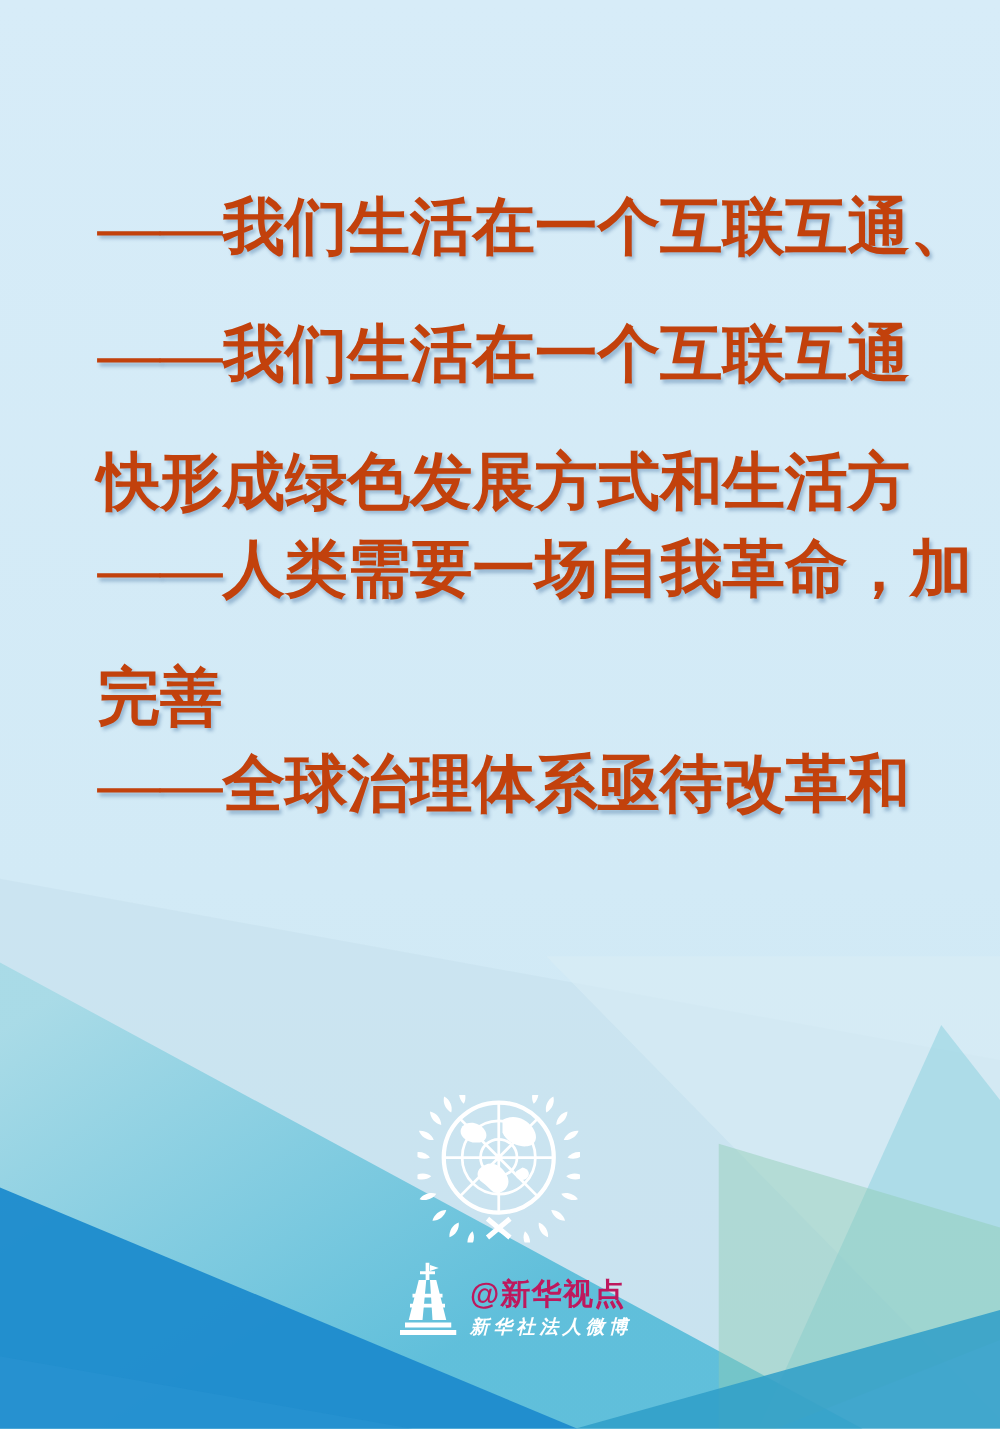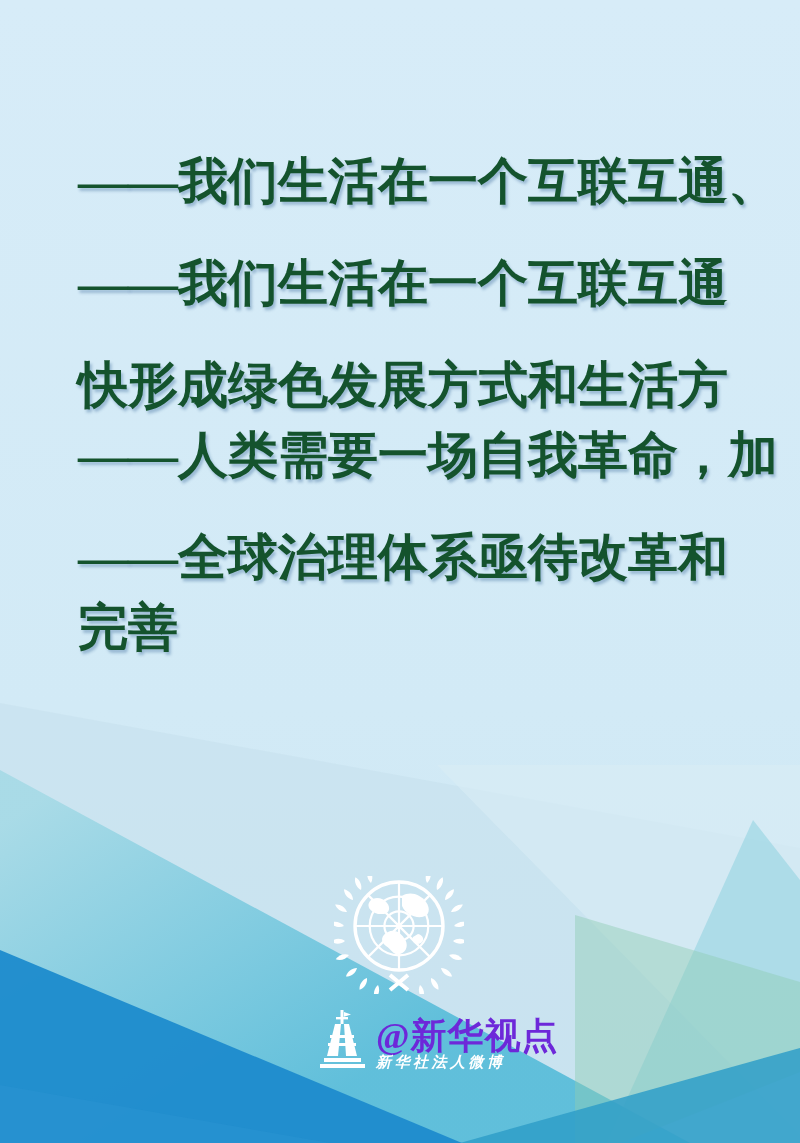--- a/index.html
+++ b/index.html
@@ -17,7 +17,7 @@
   .quote-line{
     font-size:50px;line-height:70px;
     font-weight:bold;
-    color:#14532d;
+    color:#c2410c;
     letter-spacing:0px;
     white-space:nowrap;
     text-shadow:2px 3px 3px rgba(16,70,130,0.30);

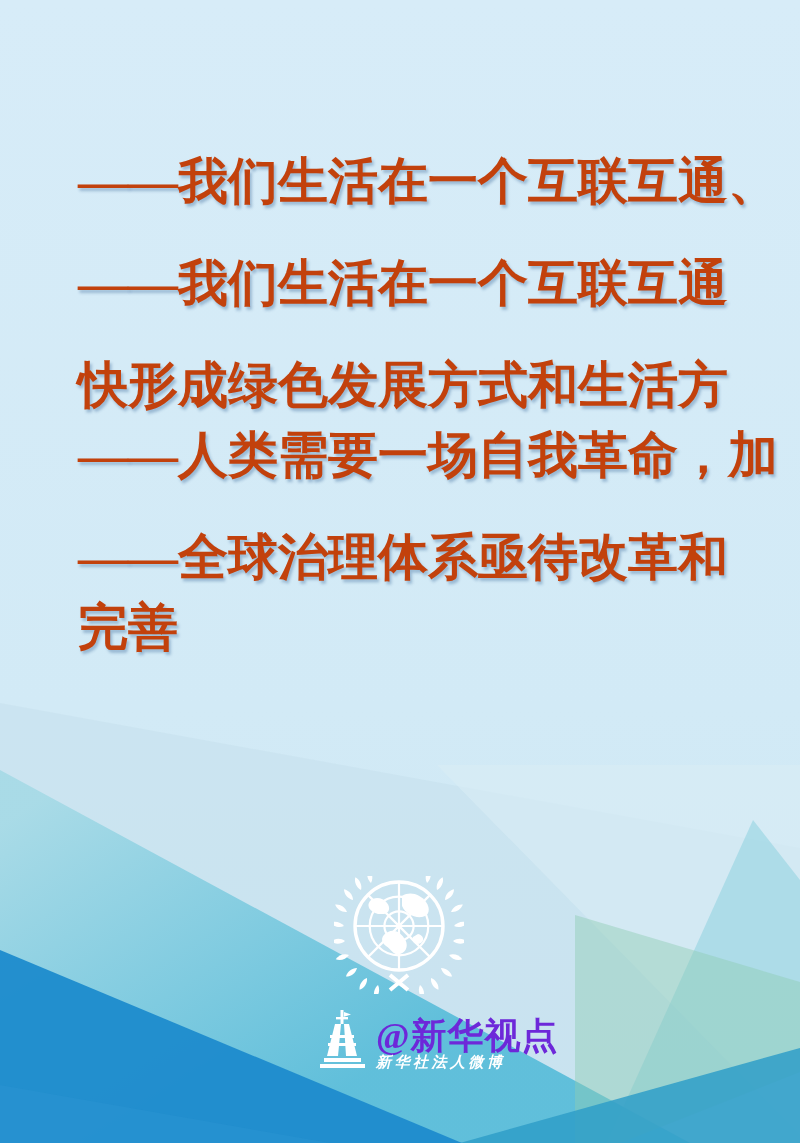--- a/index.html
+++ b/index.html
@@ -80,8 +80,8 @@
       <div class="quote-line">——人类需要一场自我革命，加</div>
     </div>
     <div class="quote">
+      <div class="quote-line">完善</div>
       <div class="quote-line">——全球治理体系亟待改革和</div>
-      <div class="quote-line">完善</div>
     </div>
   </div>
 

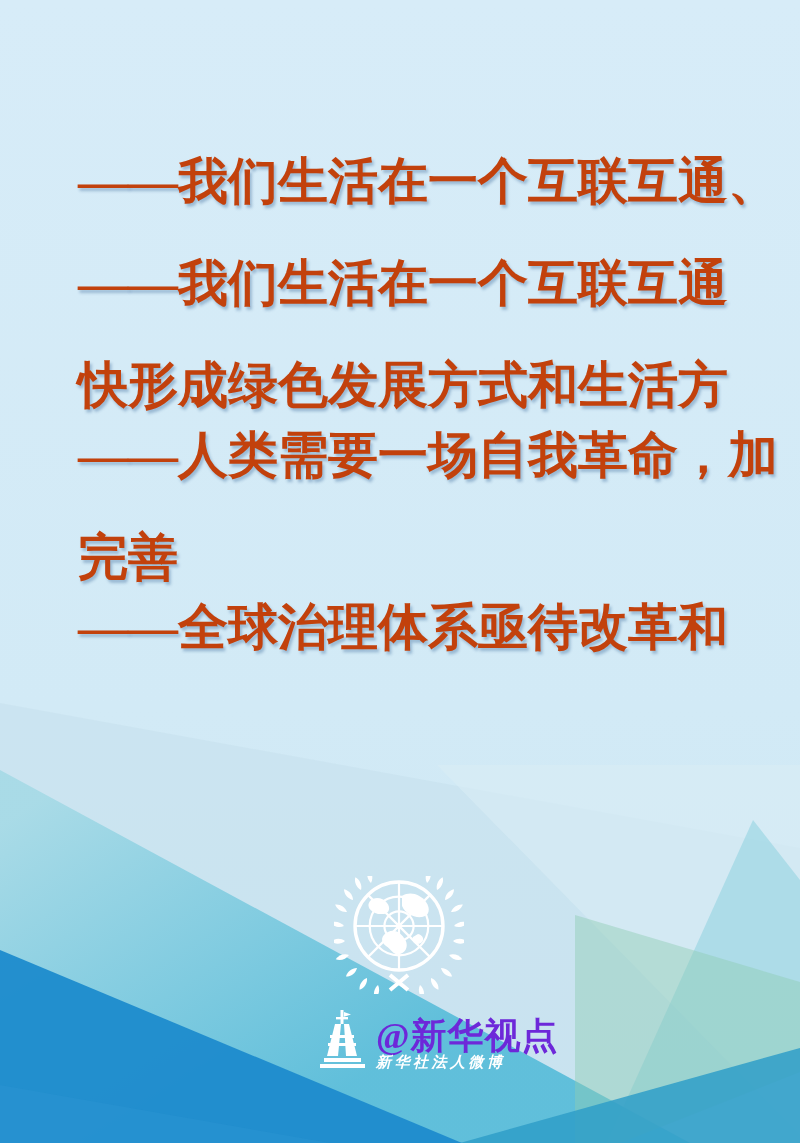--- a/index.html
+++ b/index.html
@@ -30,9 +30,9 @@
   .wm-logo{width:52px;height:58px;flex:0 0 auto;margin-right:8px;}
   .wm-text{display:flex;flex-direction:column;padding-top:12px;}
   .wm-handle{
-    font-family:Liberation Serif, serif;
-    font-weight:bold;color:#6d28d9;
-    font-size:36px;line-height:28px;letter-spacing:1px;
+    font-family:Liberation Sans, sans-serif;
+    font-weight:bold;color:#be185d;
+    font-size:24px;line-height:28px;letter-spacing:1px;
   }
   .wm-subtitle{
     font-family:"Liberation Sans","DejaVu Sans",sans-serif;

